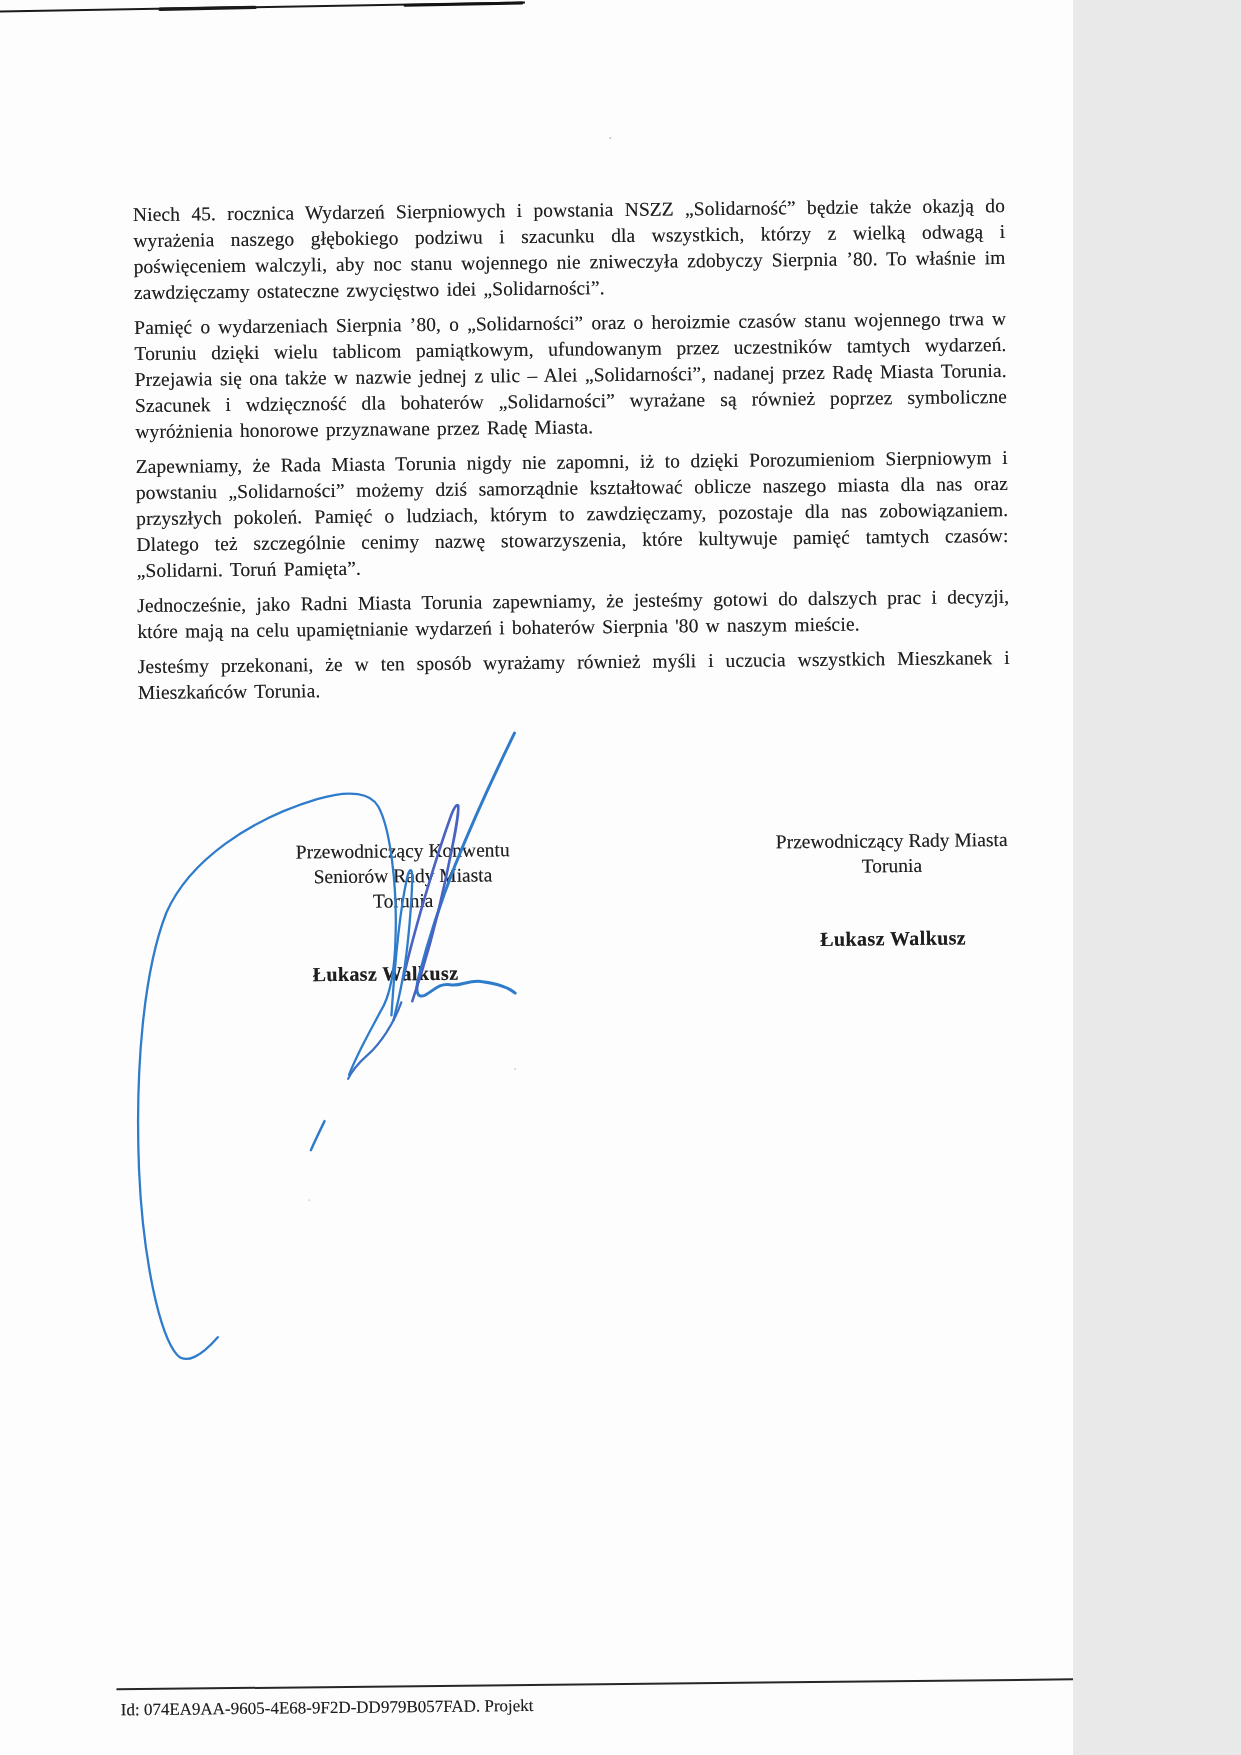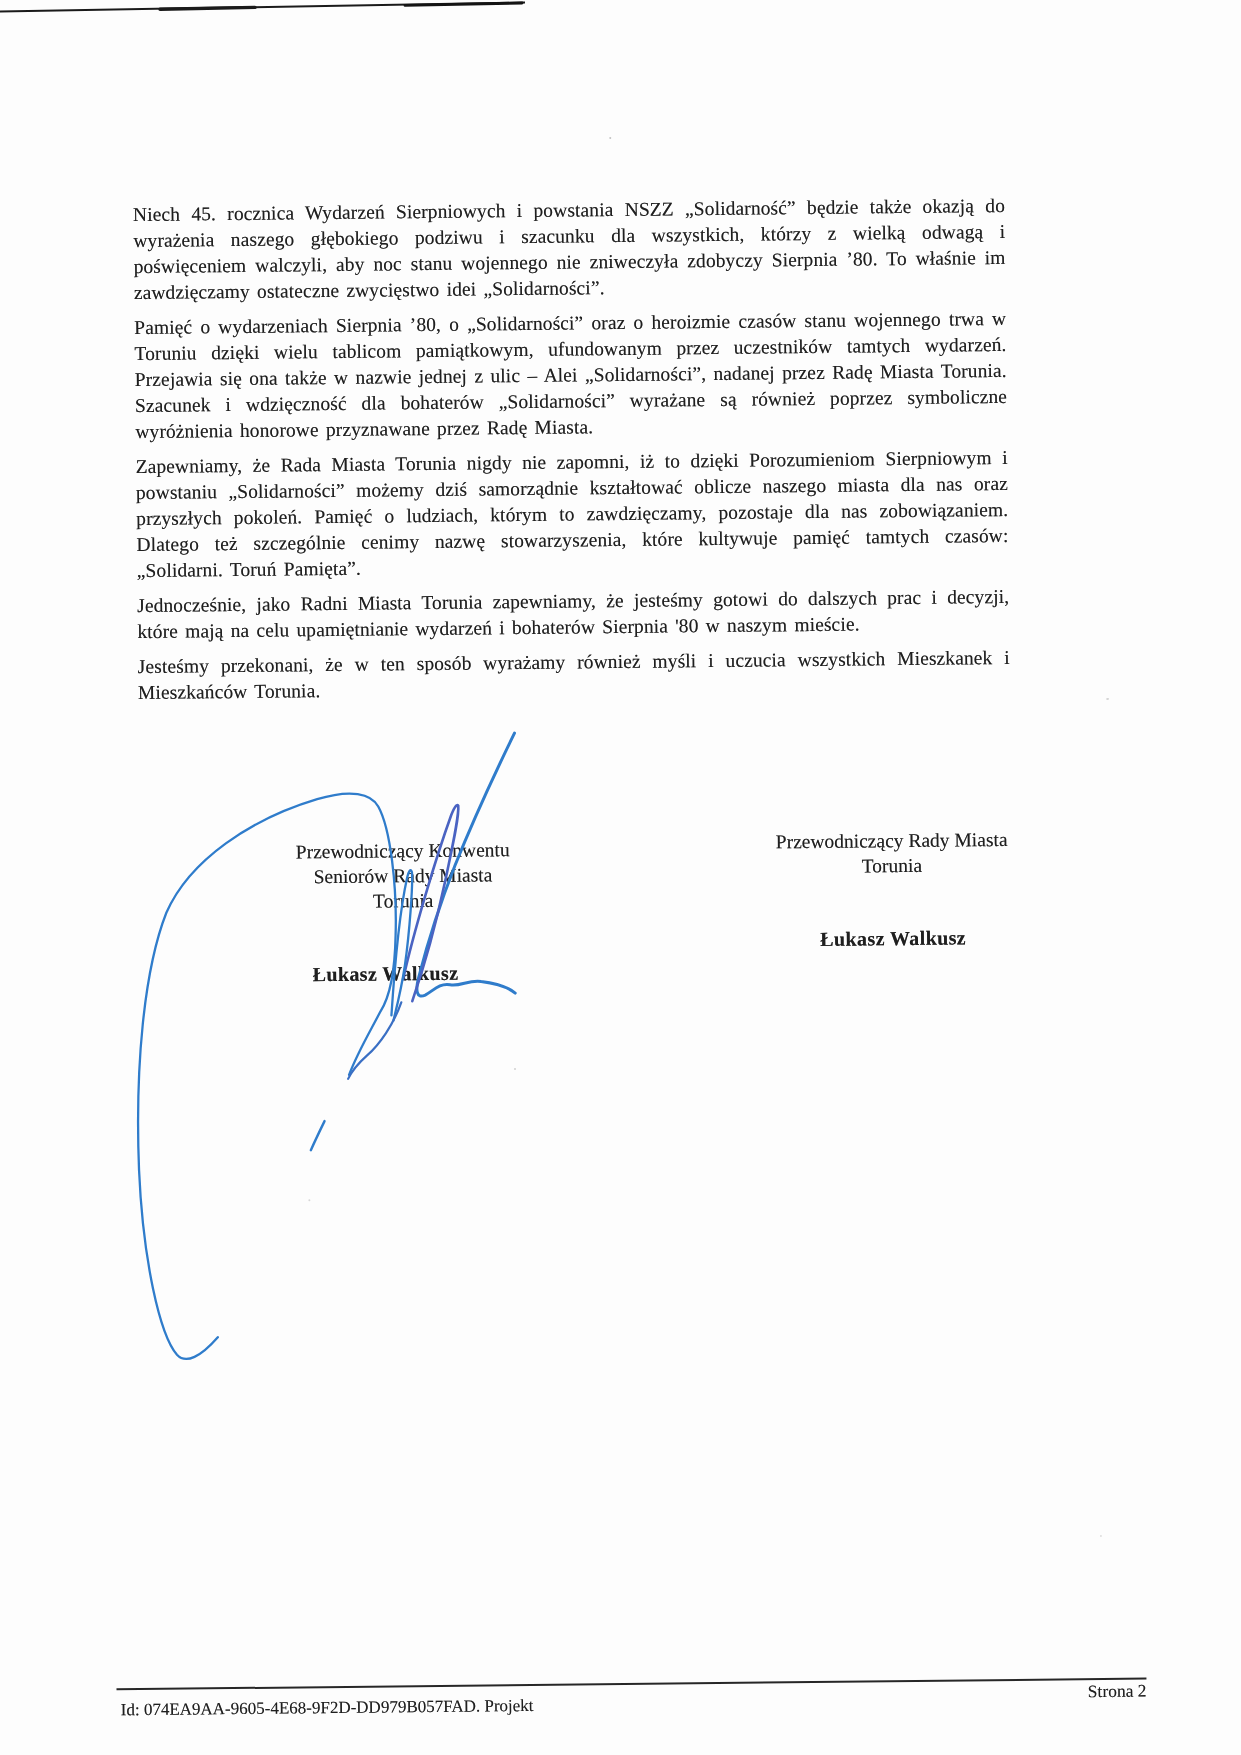--- a/index.html
+++ b/index.html
@@ -5,7 +5,7 @@
   html,body{margin:0;padding:0;background:#e9e9e9;}
   .page{
     position:relative;
-    width:1241px;height:1755px;
+    width:1073px;height:1755px;
     background:#fdfdfd;
     overflow:hidden;
     font-family:"Liberation Serif", serif;

